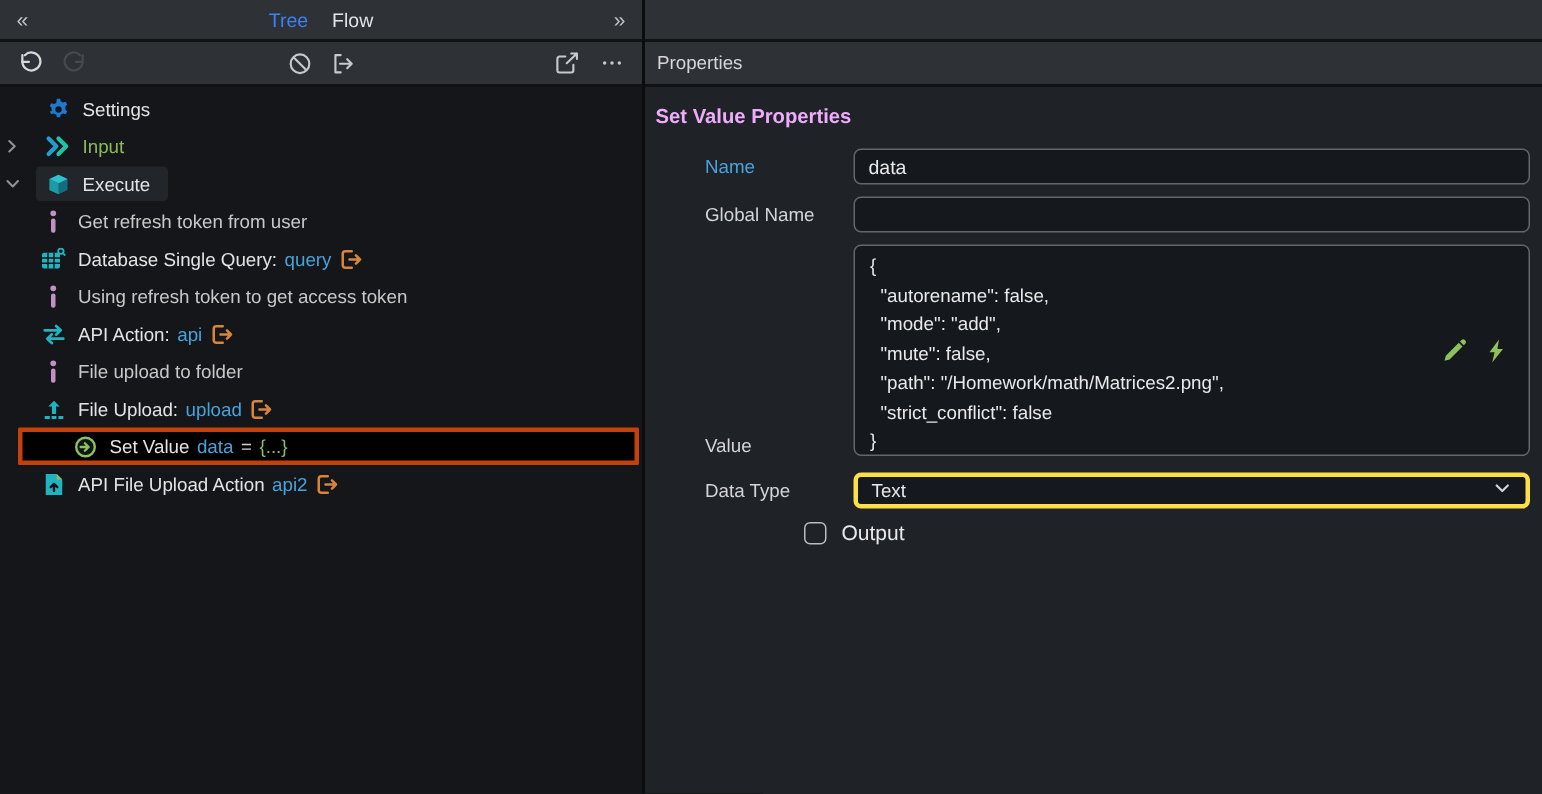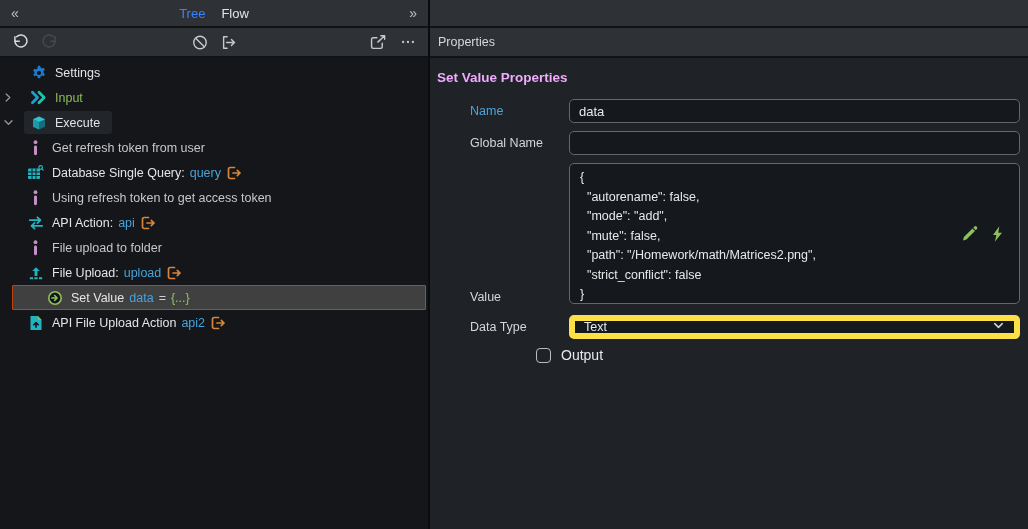--- a/index.html
+++ b/index.html
@@ -39,8 +39,8 @@
   .teq { color:#cfd0d1; margin-left:5px; }
   .tbraces { color:#8ec15c; margin-left:5px; }
   .texp { width:16px; height:16px; margin-left:5px; display:flex; align-items:center; }
-  .tree-row.selected { margin:0 2px 0 12px; padding-left:33px; background:#404040;
-                       border:1px solid #c2410c; border-radius:1px; }
+  .tree-row.selected { margin:0 2px 0 12px; padding-left:33px; background:#000000;
+                       border:3px solid #c2410c; border-radius:1px; }
   .exec-hl { display:inline-flex; align-items:center; background:#22262b; border-radius:3px;
              padding:3px 12px 3px 6px; margin-left:-6px; }
   .exec-hl .ticon { margin-right:8px; }

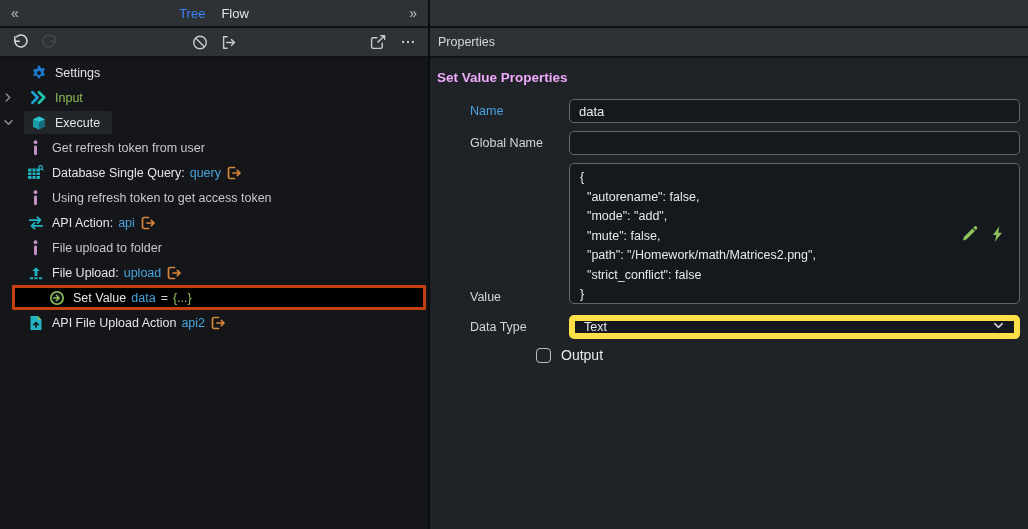--- a/index.html
+++ b/index.html
@@ -69,7 +69,7 @@
   .va-btn { width:17px; height:17px; display:flex; align-items:center; justify-content:center; }
 
   .select-box { display:flex; align-items:center; justify-content:space-between; height:24px;
-                background:#15181c; border:6px solid #fde047; border-radius:5px; padding:0 9px;
+                background:#15181c; border:3px solid #fde047; border-radius:5px; padding:0 9px;
                 color:#e8e9ea; font-size:12.5px; }
   .output-row { display:flex; margin-top:7px; align-items:center; }
   .output-spacer { width:99px; flex:none; }

